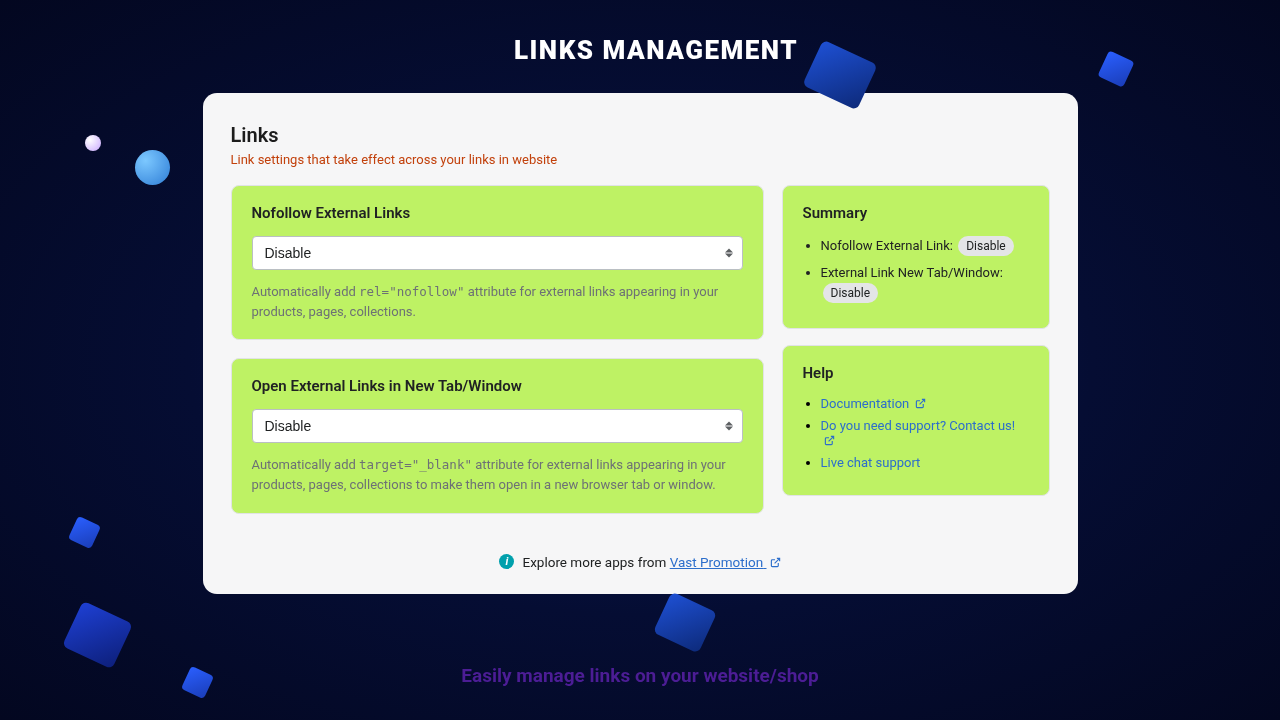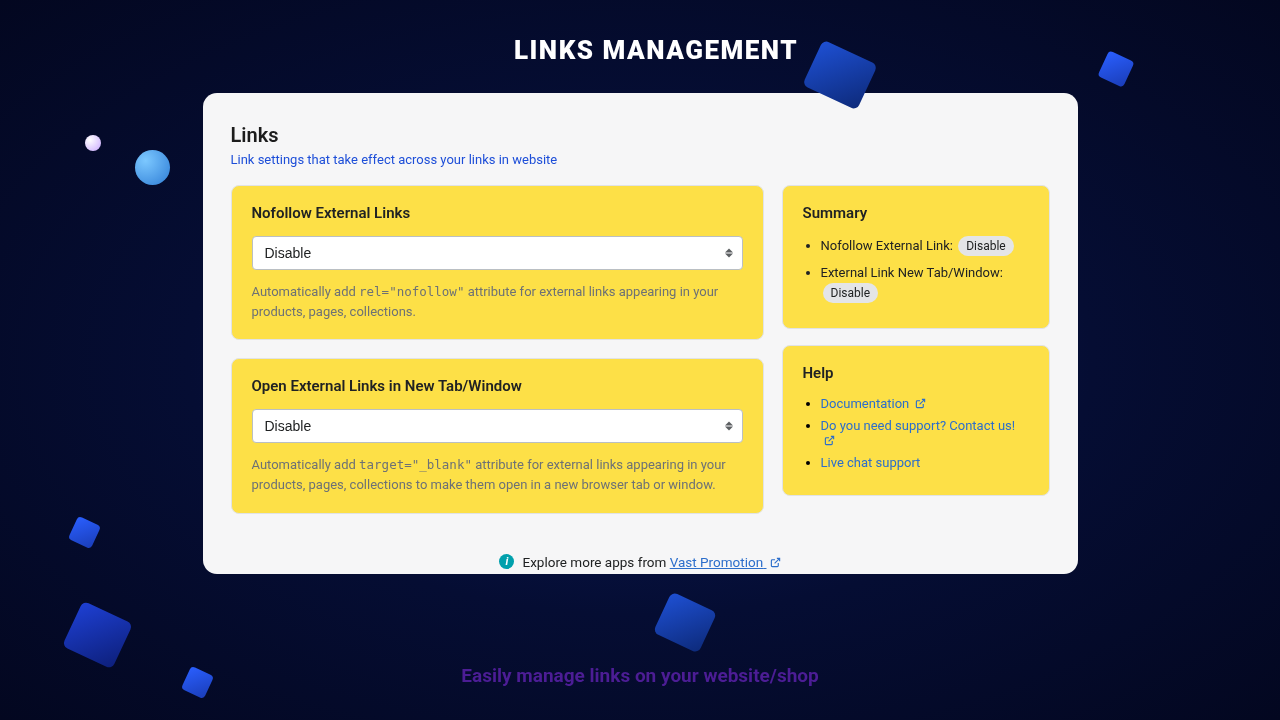--- a/index.html
+++ b/index.html
@@ -52,7 +52,7 @@
       border-radius: 14px;
       width: 875px;
       margin: 28px auto 14px;
-      padding: 30px 28px 4px;
+      padding: 30px 28px 24px;
     }
     .section-title {
       font-size: 20px;

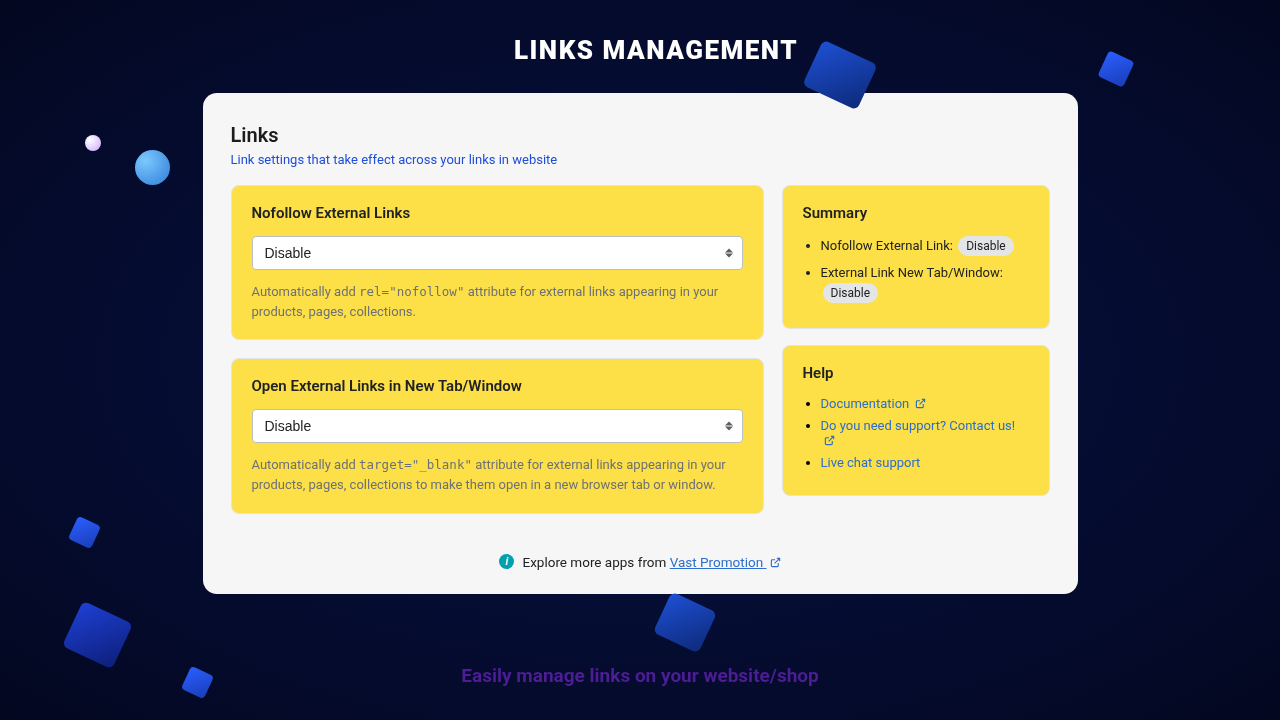--- a/index.html
+++ b/index.html
@@ -62,7 +62,7 @@
     }
     .section-desc {
       font-size: 13px;
-      color: #1d4ed8;
+      color: #c2410c;
       margin-bottom: 18px;
     }
     .two-col {

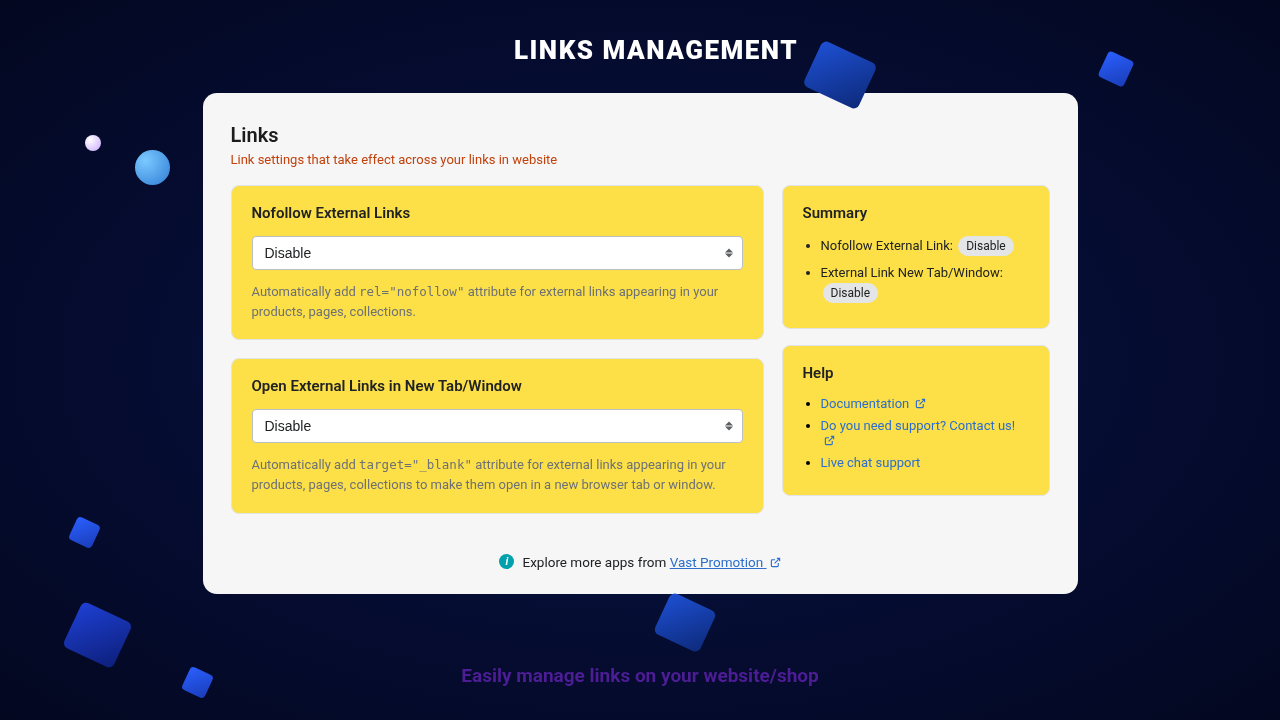--- a/index.html
+++ b/index.html
@@ -80,7 +80,7 @@
       align-items: center;
     }
     .card {
-      background: #fde047;
+      background: #bef264;
       border: 1px solid #e1e3e5;
       border-radius: 8px;
       padding: 18px 20px;

